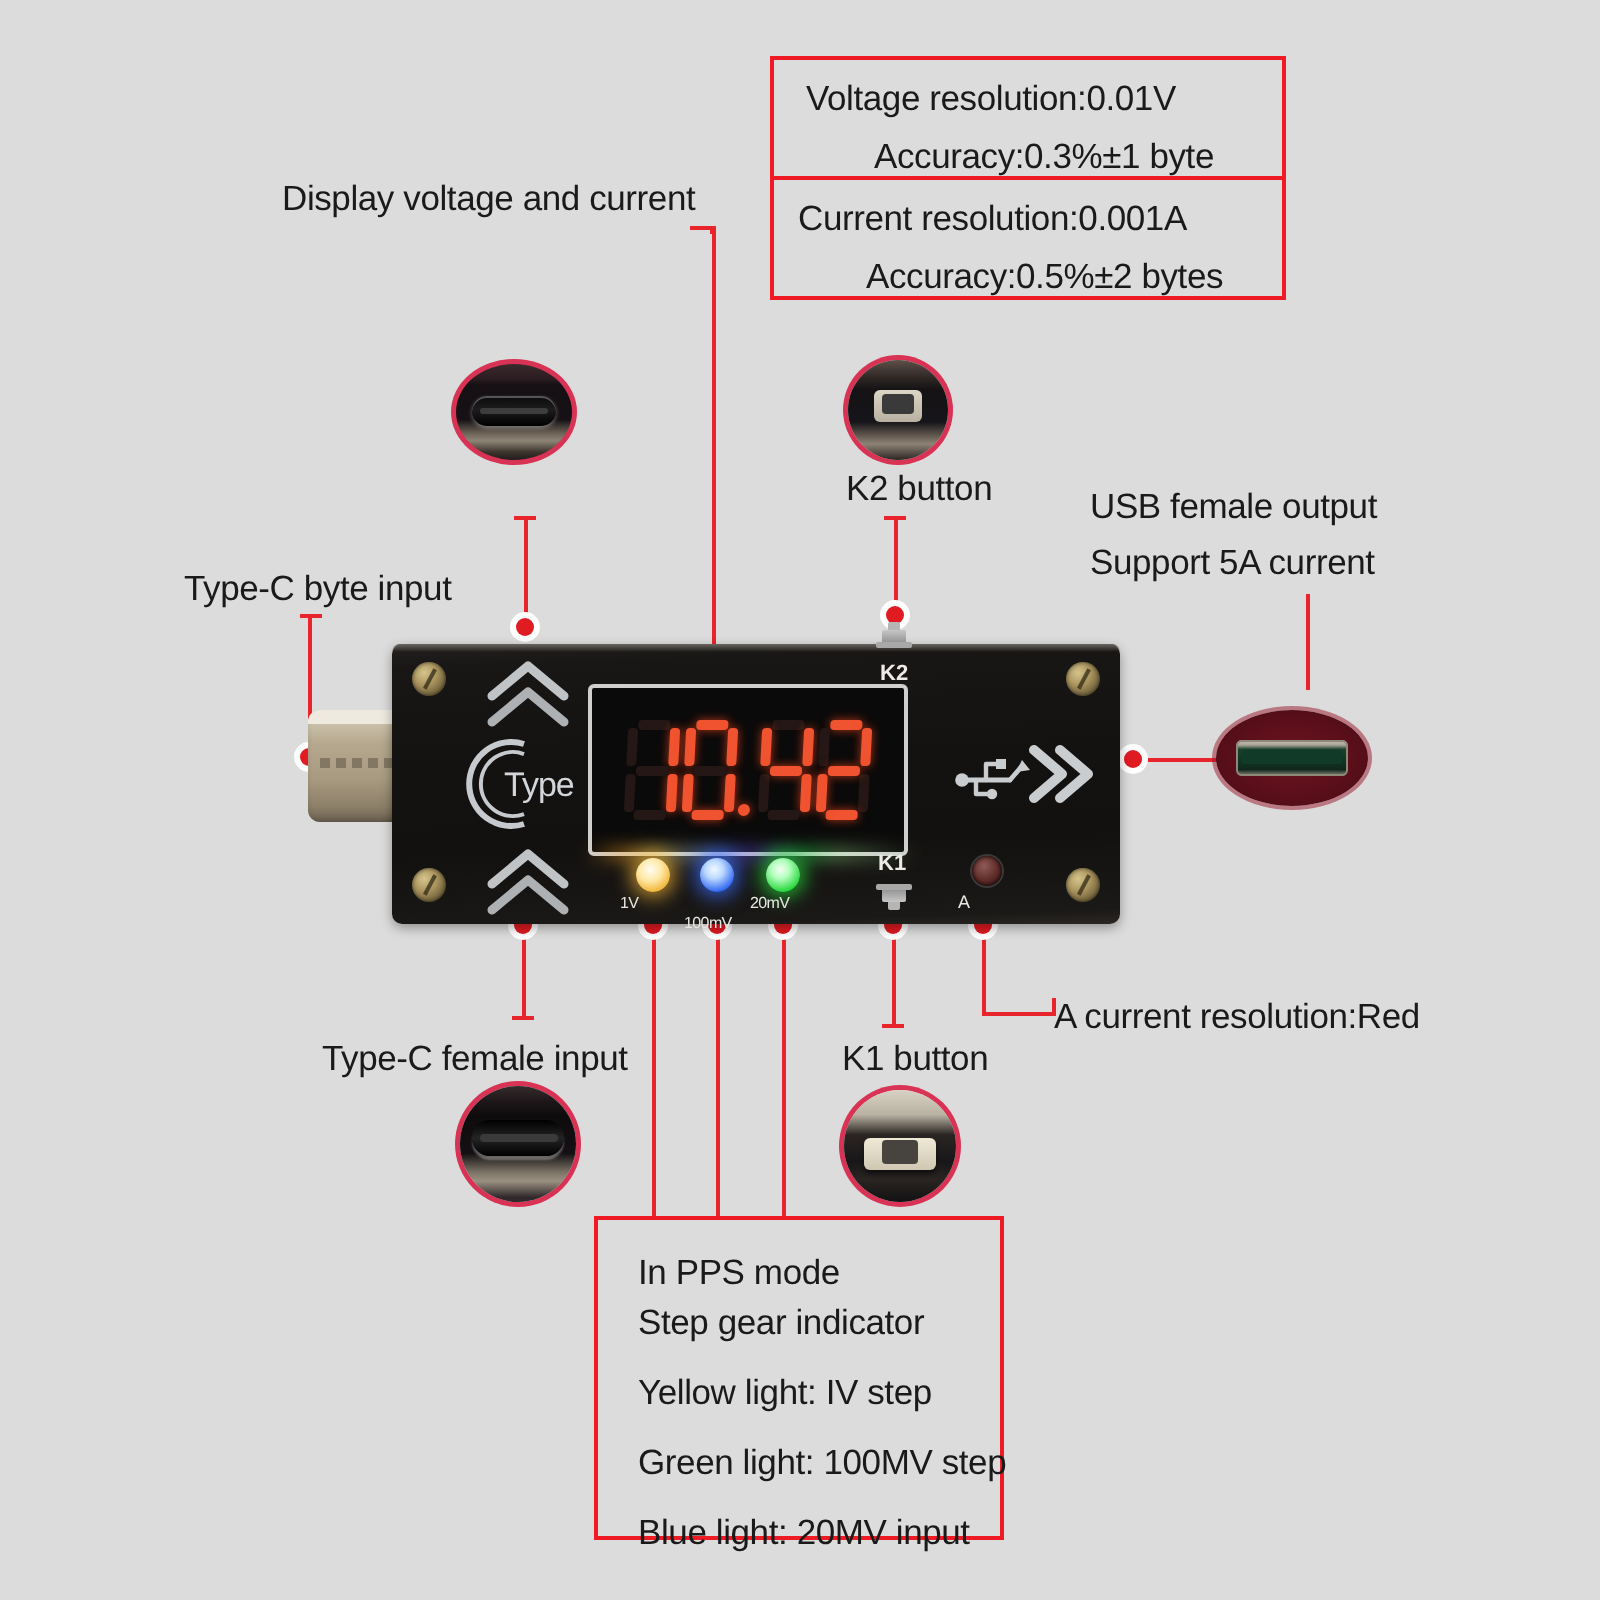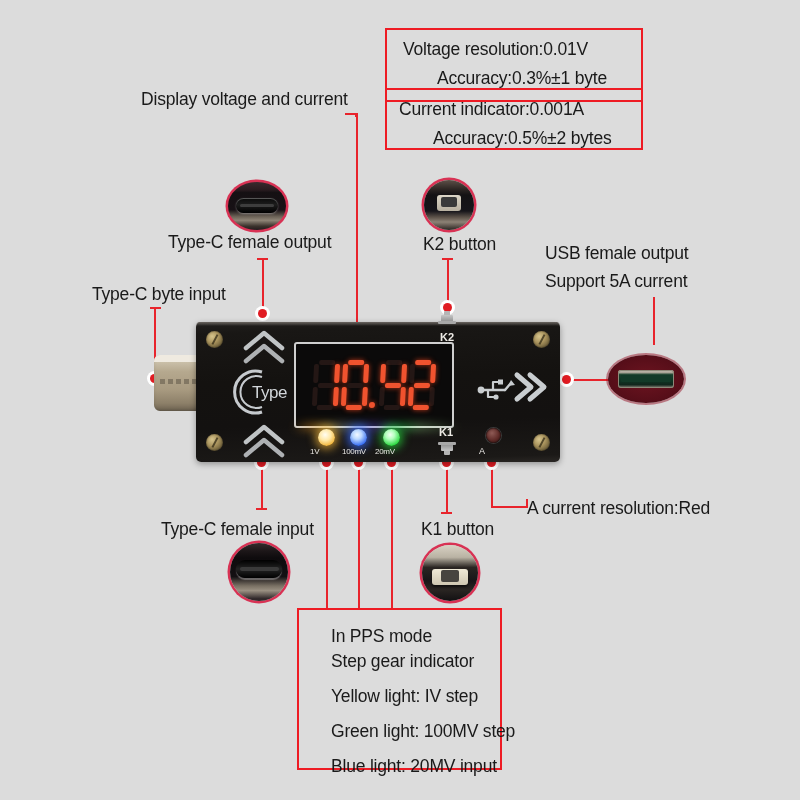--- a/index.html
+++ b/index.html
@@ -270,7 +270,7 @@
 
 <div id="stage">
 
-  <div class="callout spec" style="left:385px;top:28px;width:258px;height:74px;padding-left:16px;">
+  <div class="callout spec" style="left:385px;top:28px;width:258px;height:62px;padding-left:16px;">
     <div class="line">Voltage resolution:0.01V</div>
     <div class="line indent">Accuracy:0.3%±1 byte</div>
   </div>

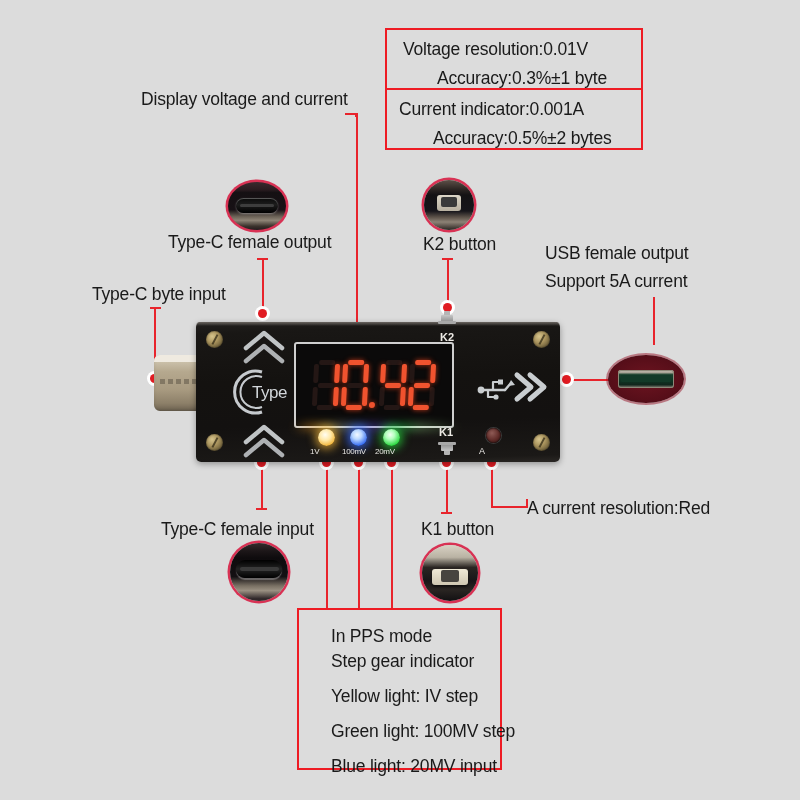--- a/index.html
+++ b/index.html
@@ -276,7 +276,7 @@
   </div>
 
   <div class="callout spec" style="left:385px;top:88px;width:258px;height:62px;">
-    <div class="line">Current indicator:0.001A</div>
+    <div class="line">Current resolution:0.001A</div>
     <div class="line indent">Accuracy:0.5%±2  bytes</div>
   </div>
 

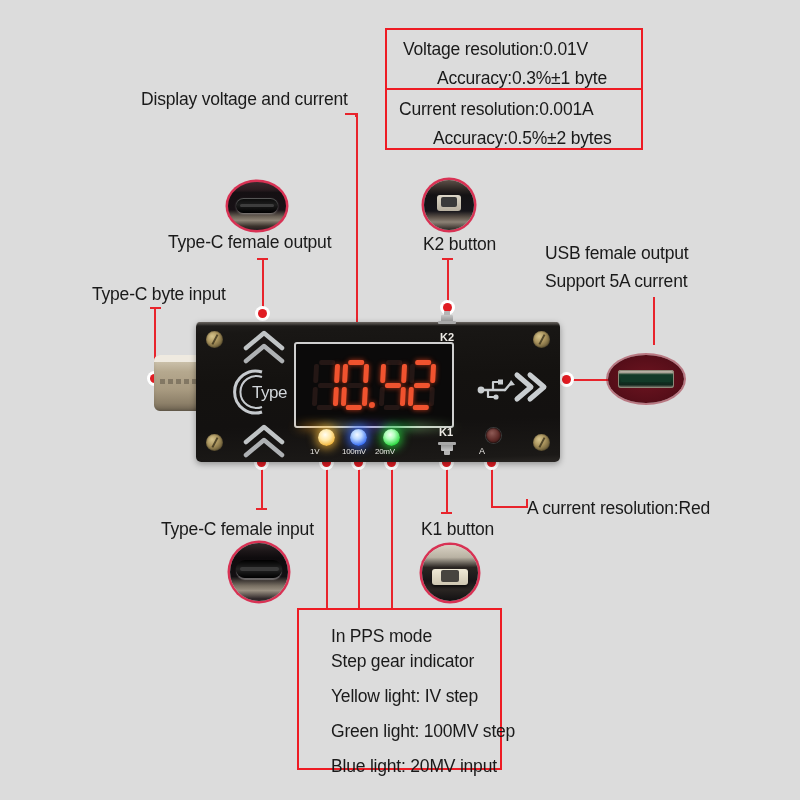--- a/index.html
+++ b/index.html
@@ -334,7 +334,6 @@
   <div class="dot" style="left:484px;top:455px;"></div>
 
   <div class="anno" style="left:141px;top:89px;">Display voltage and current</div>
-  <div class="anno" style="left:168px;top:232px;">Type-C female output</div>
   <div class="anno" style="left:92px;top:284px;">Type-C byte input</div>
   <div class="anno" style="left:423px;top:234px;">K2 button</div>
   <div class="anno" style="left:545px;top:243px;">USB female output</div>

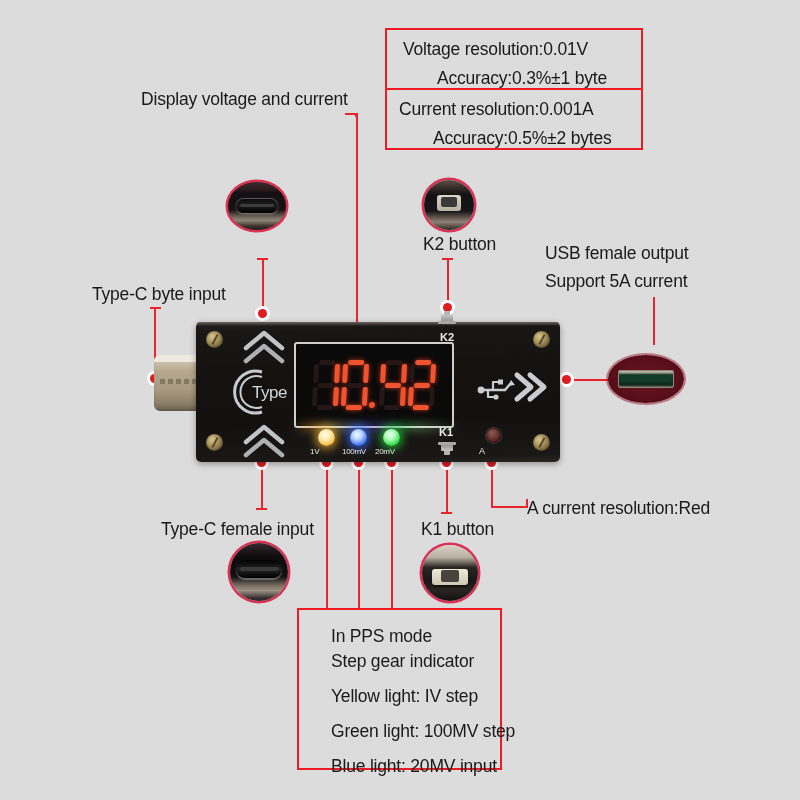--- a/index.html
+++ b/index.html
@@ -454,7 +454,7 @@
       <div class="led led-b" style="left:154px;top:107px;">
         <div class="cap"></div>
       </div>
-      <div class="led-label" style="left:146px;top:125px;width:34px;">100mV</div>
+      <div class="led-label" style="left:146px;top:135px;width:34px;">100mV</div>
 
       <div class="led led-g" style="left:187px;top:107px;">
         <div class="cap"></div>

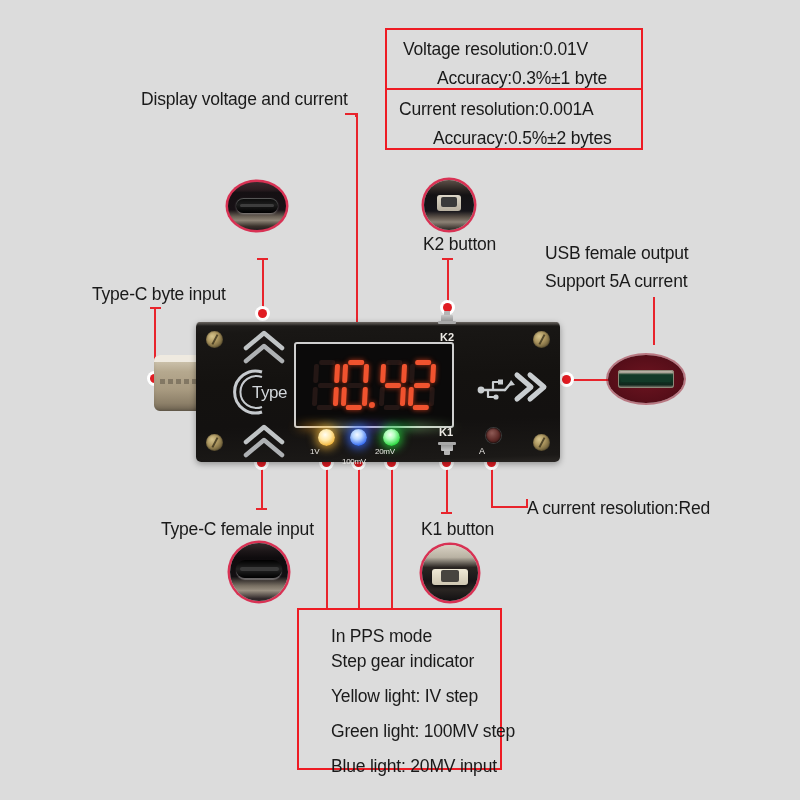--- a/index.html
+++ b/index.html
@@ -38,7 +38,7 @@
     letter-spacing:-0.2px;
   }
   .callout .line.indent{padding-left:34px;}
-  .callout.pps{padding:16px 14px 14px 32px;}
+  .callout.pps{padding:16px 14px 14px 20px;}
   .callout.pps .line{margin-bottom:14px;}
   .callout.pps .line.tight{margin-bottom:4px;}
   .callout.pps .line:last-child{margin-bottom:0;}

